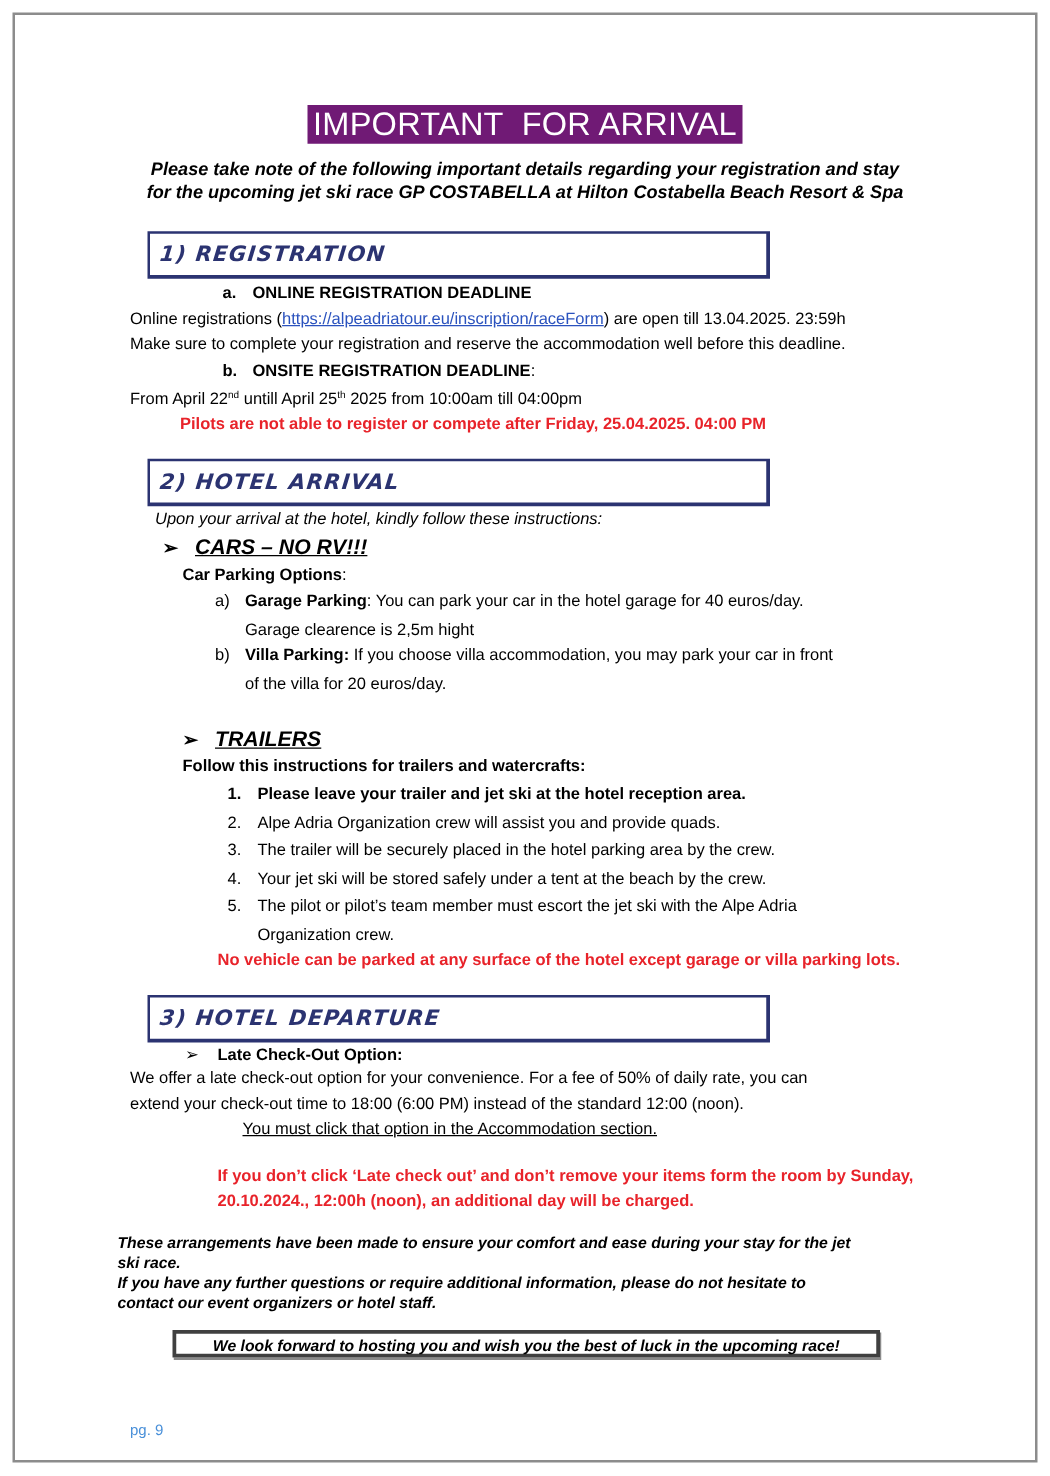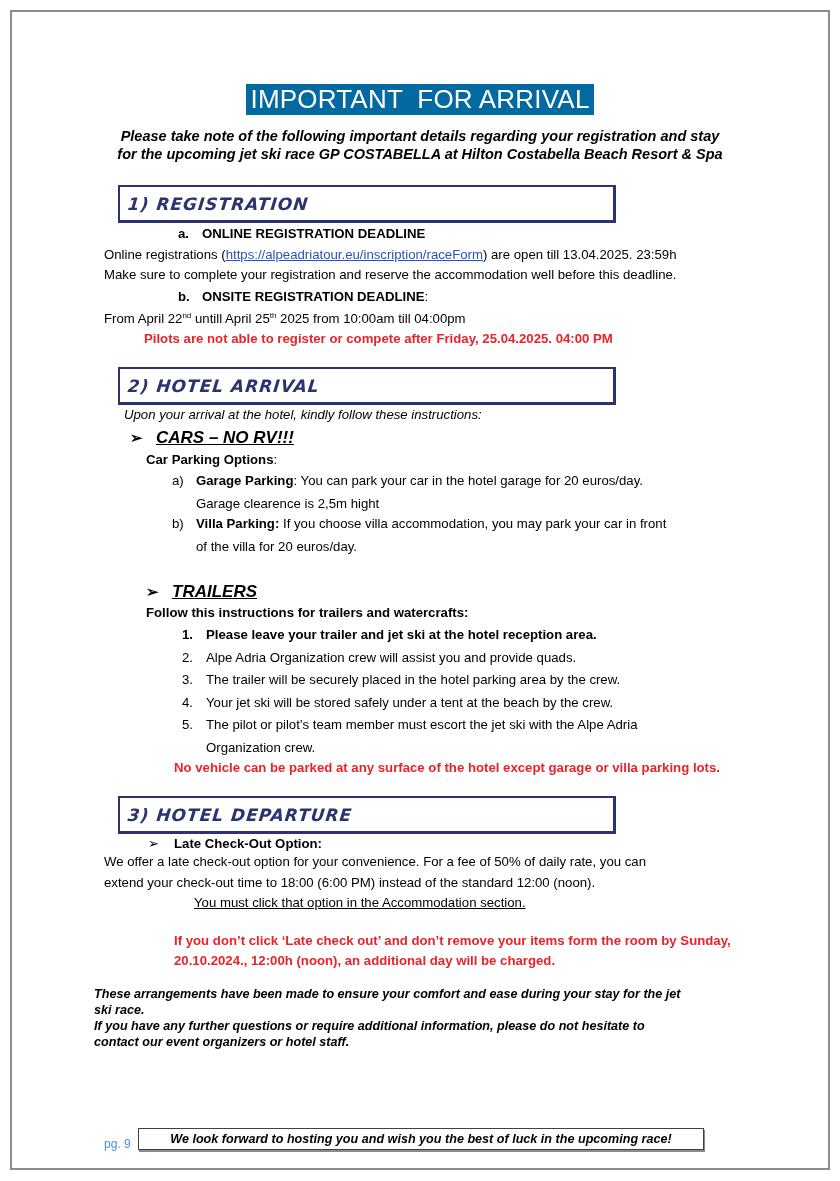--- a/index.html
+++ b/index.html
@@ -15,7 +15,7 @@
 
   .title-wrap { left: 0; width: 840px; top: 84px; text-align: center; }
   .title {
-    display: inline-block; background: #0369a1; color: #ffffff;
+    display: inline-block; background: #701a75; color: #ffffff;
     font-family: "Liberation Sans", sans-serif; font-size: 26px; line-height: 31px;
     padding: 0 4px; letter-spacing: 0.2px; white-space: pre;
   }

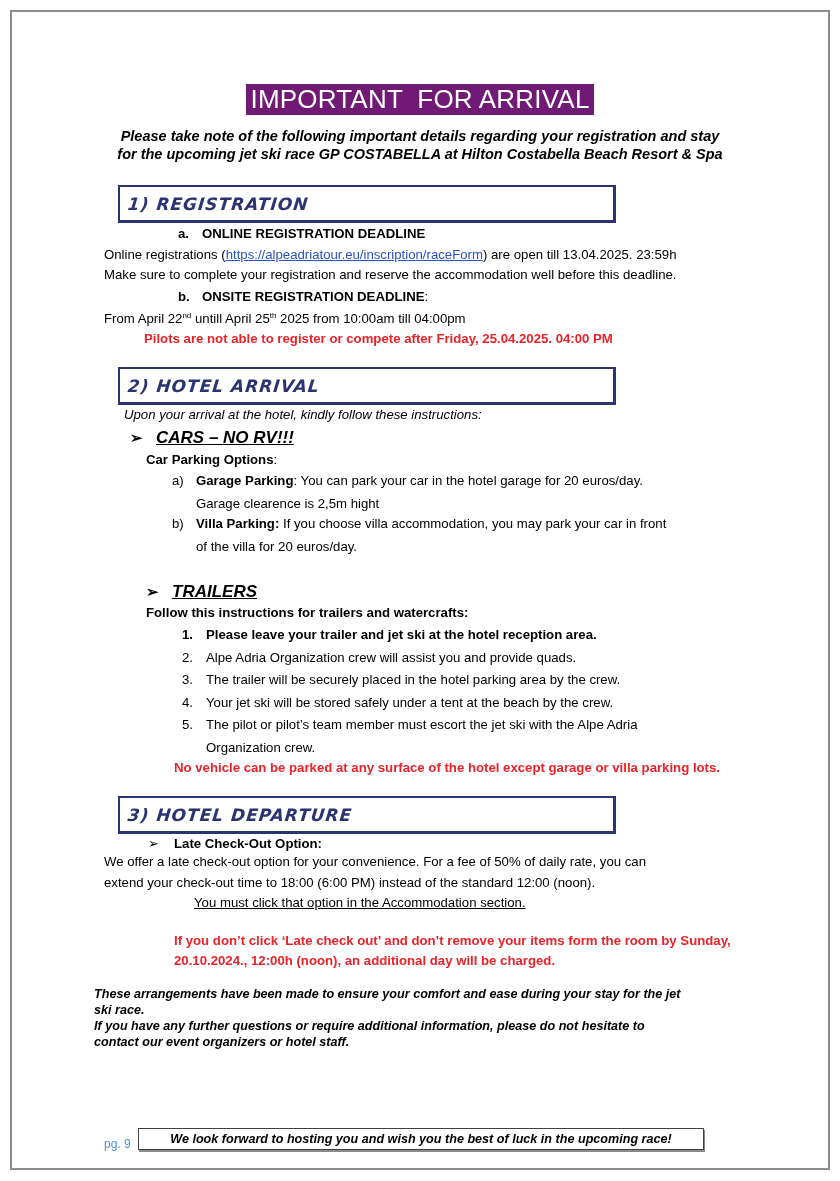--- a/index.html
+++ b/index.html
@@ -129,7 +129,7 @@
 <div class="abs body-text" style="left:172px; top:471px;">
   <div class="list-item">
       <span class="num">a)</span>
-      <span><span class="b">Garage Parking</span><span>: You can park your car in the hotel garage for 20 euros/day.</span></span>
+      <span><span class="b">Garage Parking</span><span>: You can park your car in the hotel garage for 40 euros/day.</span></span>
     </div>
   <div style="padding-left:24px; margin-top:3px;">Garage clearence is 2,5m hight</div>
 </div>

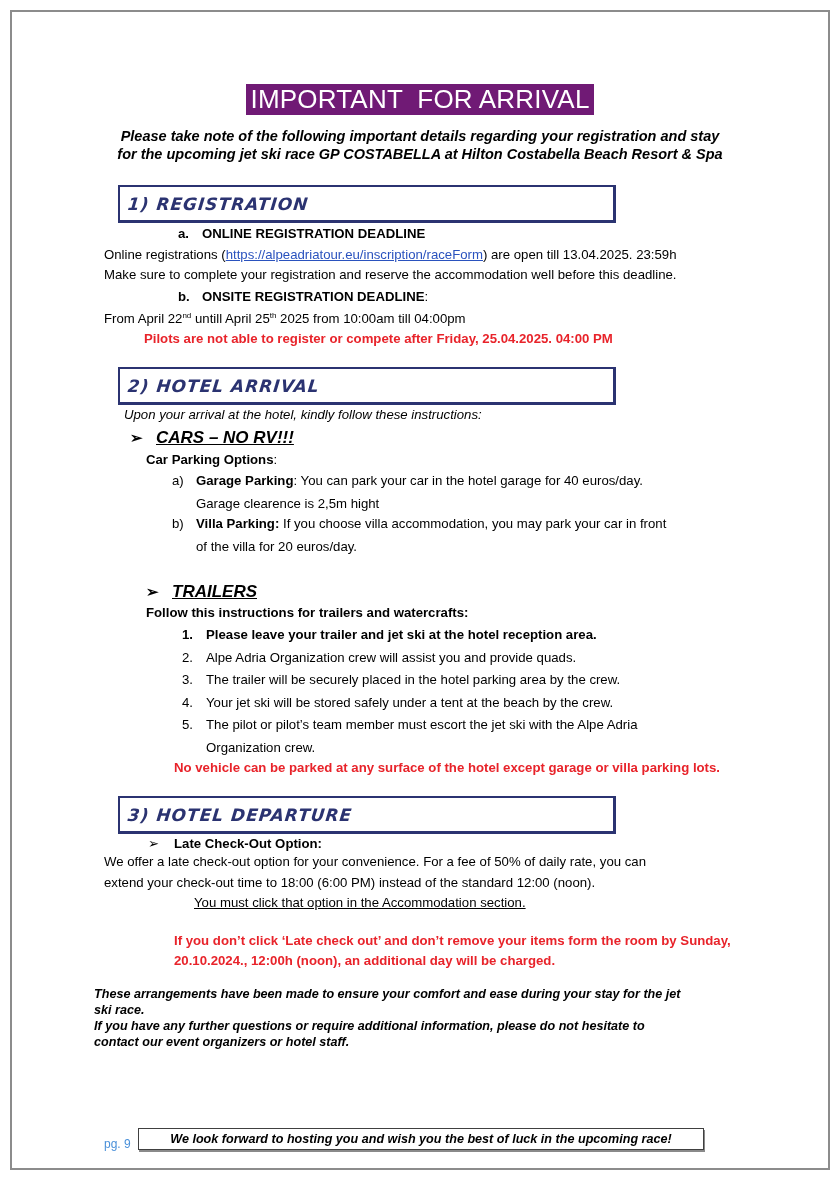--- a/index.html
+++ b/index.html
@@ -65,8 +65,8 @@
     font-size: 12.6px; line-height: 16px;
   }
   .farewell {
-    left: 138px; top: 1128px; width: 566px; height: 22px;
-    border: 1px solid #404040; box-shadow: 1px 2px 0 #8a8a8a;
+    left: 138px; top: 1064px; width: 566px; height: 22px;
+    border: 3px solid #404040; box-shadow: 1px 2px 0 #8a8a8a;
     font-family: "Liberation Sans", sans-serif; font-weight: bold; font-style: italic;
     font-size: 12.6px; line-height: 20px; text-align: center; background: #fff;
   }

